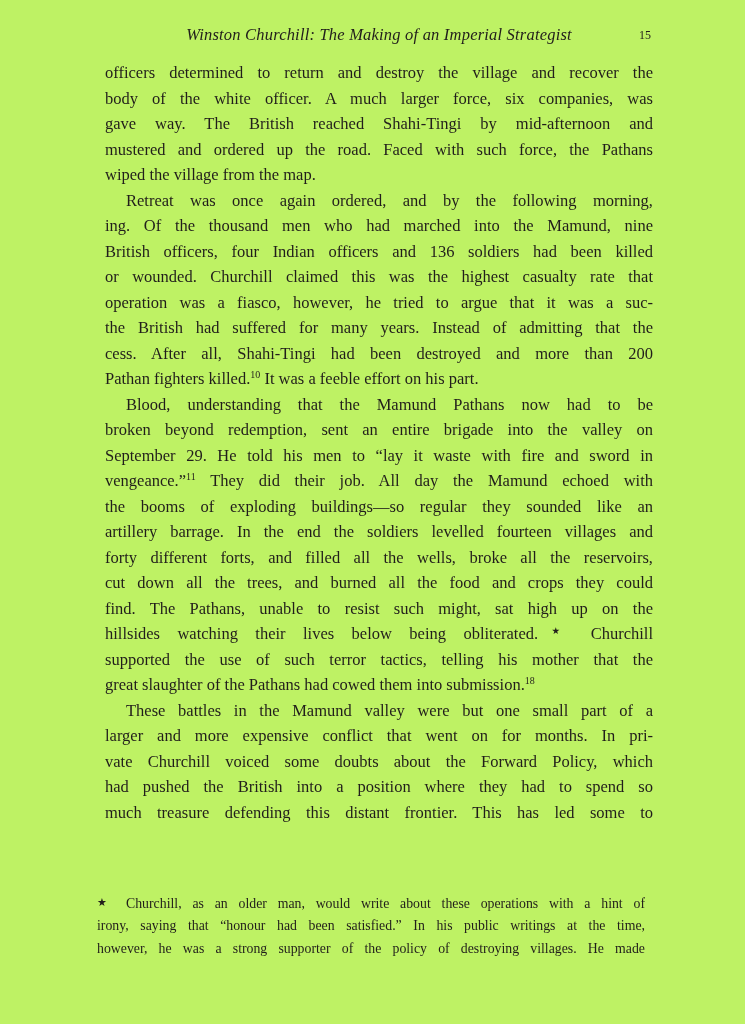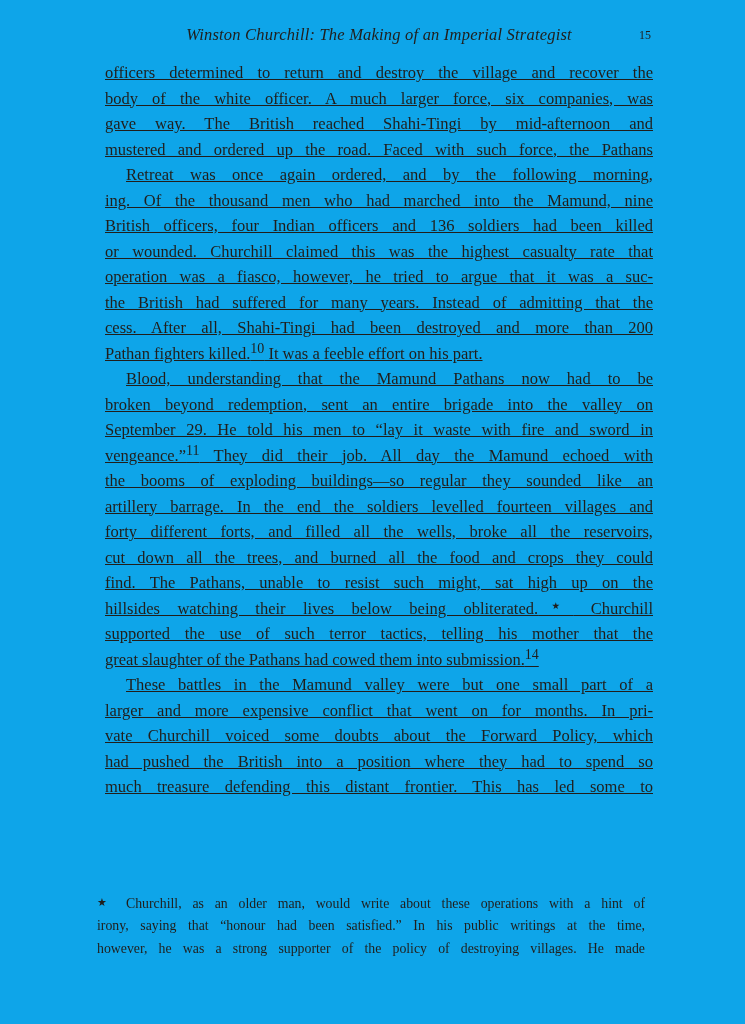--- a/index.html
+++ b/index.html
@@ -88,7 +88,7 @@
 </head>
 <body>
 
-<div class="page" style="background: #0ea5e9; color: rgb(33, 30, 27);">
+<div class="page" style="background: #bef264; color: rgb(33, 30, 27);">
   <div class="running-header">
     <div class="header-title">Winston Churchill: The Making of an Imperial Strategist</div>
     <div class="page-number">15</div>

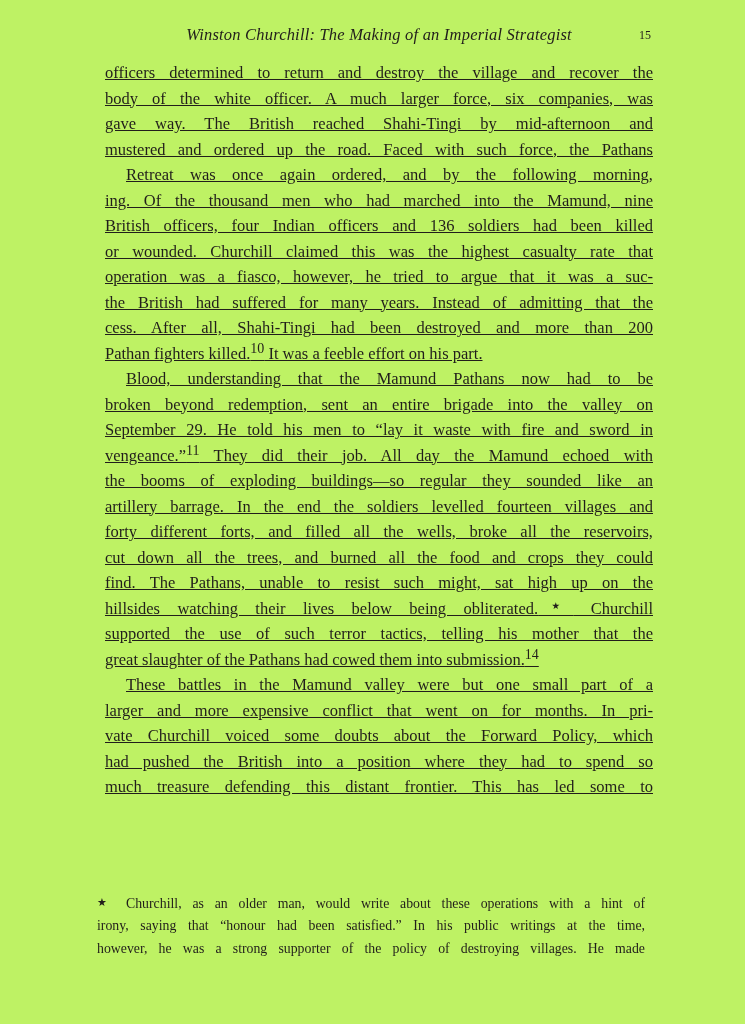--- a/index.html
+++ b/index.html
@@ -45,7 +45,7 @@
     left: 105px;
     width: 548px;
   }
-  .para { margin: 0; padding: 0; text-decoration: underline; }
+  .para { margin: 0; padding: 0; }
   .line {
     height: 25.5px;
     line-height: 25.5px;

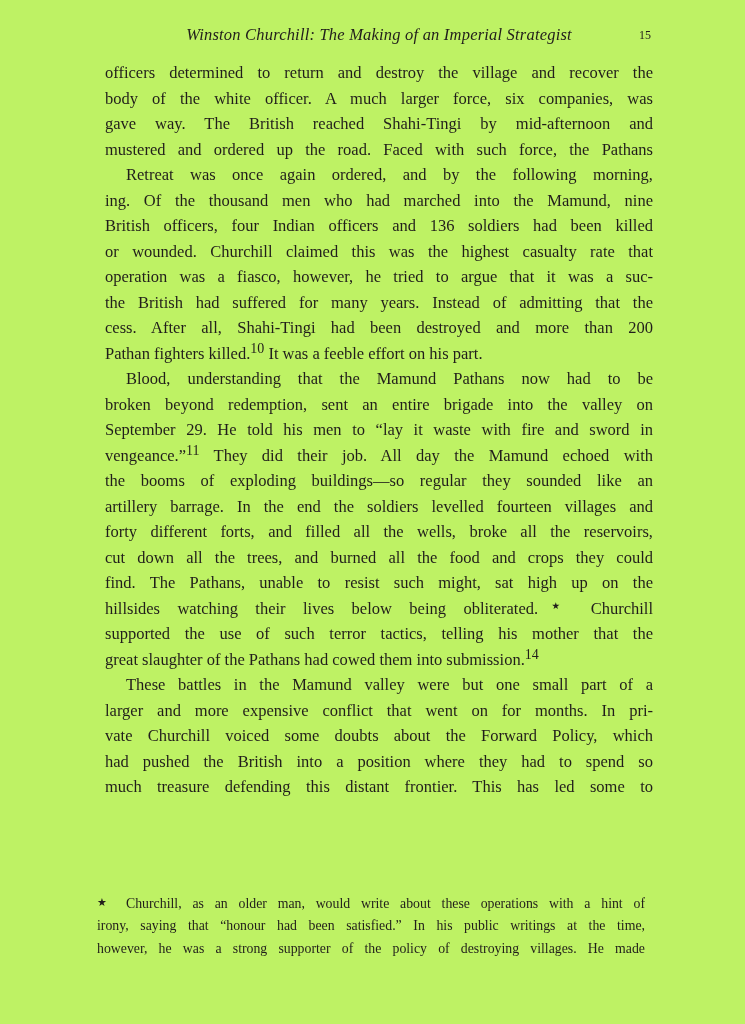--- a/index.html
+++ b/index.html
@@ -100,6 +100,7 @@
         <div class="line"><span>body of the white officer. A much larger force, six companies, was</span></div>
         <div class="line"><span>gave way. The British reached Shahi-Tingi by mid-afternoon and</span></div>
         <div class="line"><span>mustered and ordered up the road. Faced with such force, the Pathans</span></div>
+        <div class="line last"><span>wiped the village from the map.</span></div>
       </div>
       <div class="para">
         <div class="line indent"><span>Retreat was once again ordered, and by the following morning,</span></div>

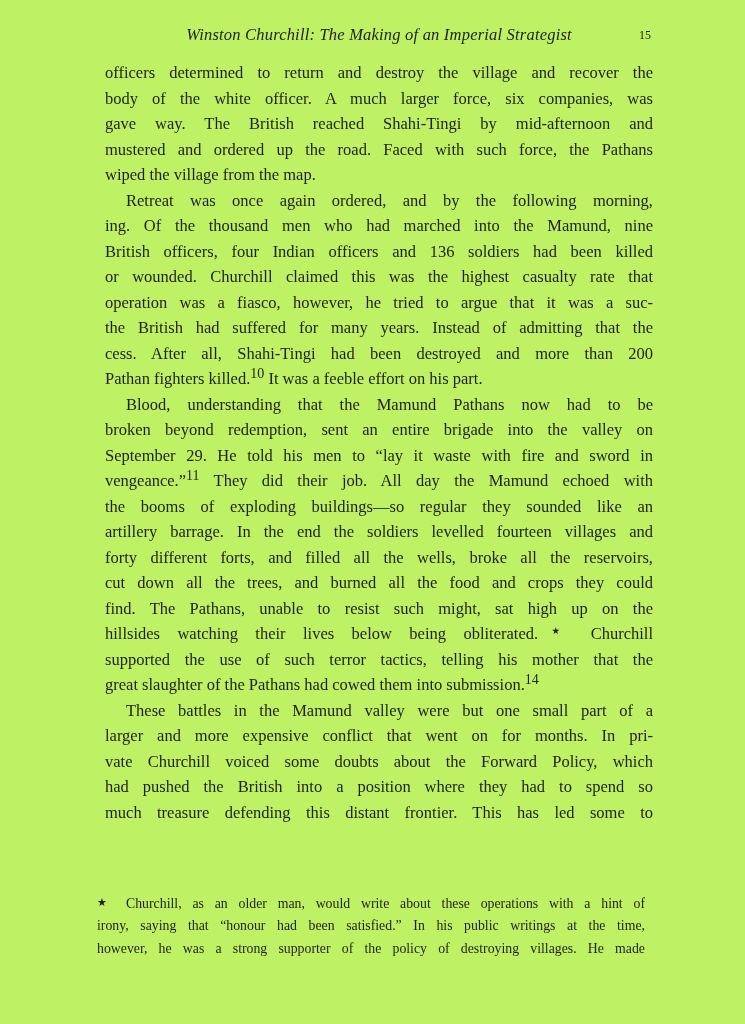--- a/index.html
+++ b/index.html
@@ -58,7 +58,7 @@
   .line.last { text-align-last: left; }
   .line.indent { text-indent: 21px; }
   .sup {
-    font-size: 14px;
+    font-size: 10px;
     line-height: 0;
     vertical-align: 6px;
   }

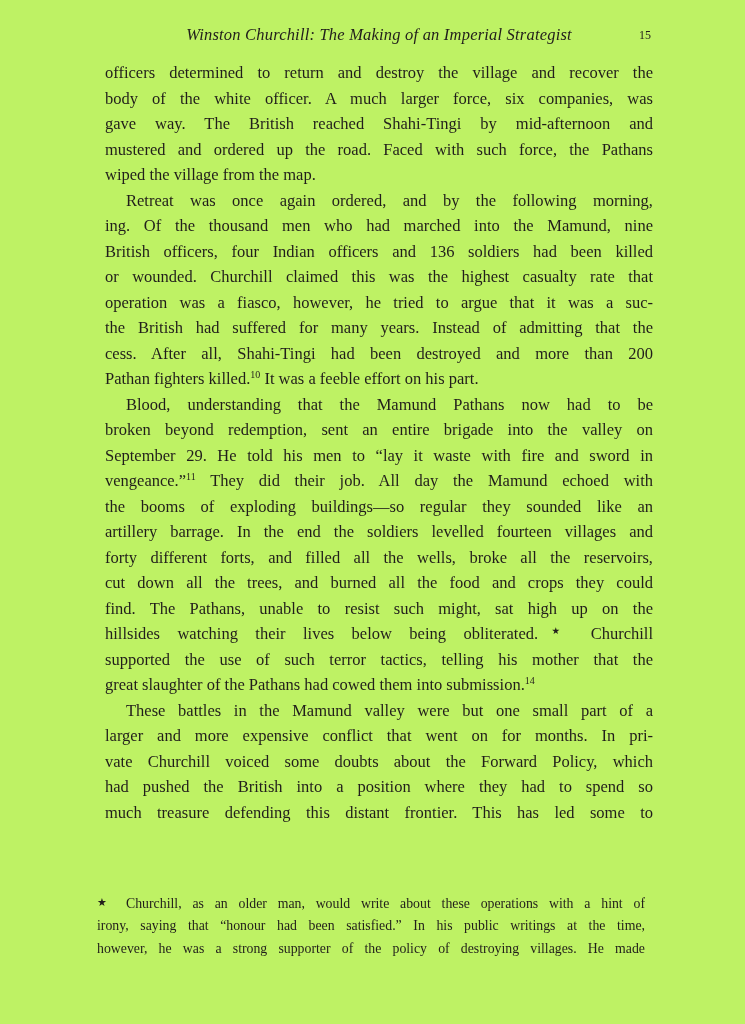--- a/index.html
+++ b/index.html
@@ -124,7 +124,7 @@
         <div class="line"><span>find. The Pathans, unable to resist such might, sat high up on the</span></div>
         <div class="line"><span>hillsides watching their lives below being obliterated.</span><span class="star">★</span><span> Churchill</span></div>
         <div class="line"><span>supported the use of such terror tactics, telling his mother that the</span></div>
-        <div class="line last"><span>great slaughter of the Pathans had cowed them into submission.</span><span class="sup">14</span></div>
+        <div class="line last"><span>great slaughter of the Pathans had cowed them into submission.</span><span class="sup">18</span></div>
       </div>
       <div class="para">
         <div class="line indent"><span>These battles in the Mamund valley were but one small part of a</span></div>

